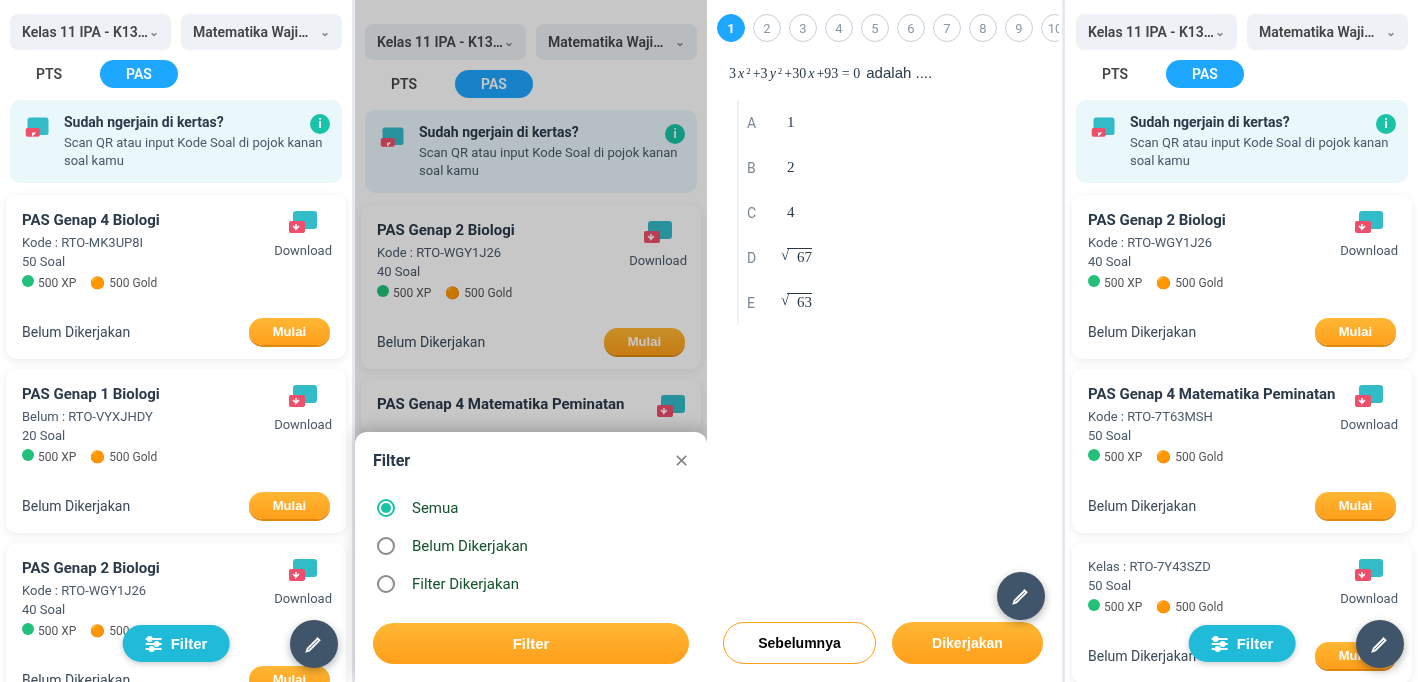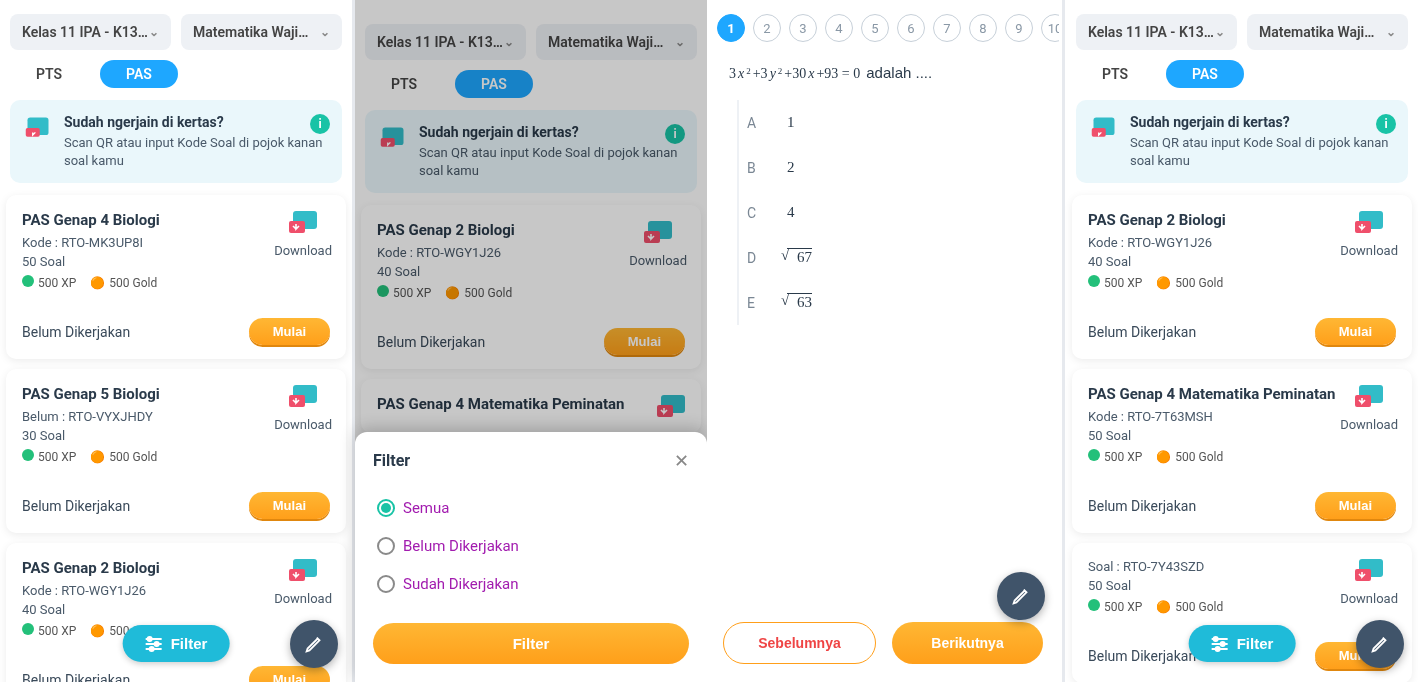--- a/index.html
+++ b/index.html
@@ -145,7 +145,7 @@
         </div>
       </div>
       <div class="card">
-        <h3>PAS Genap 5 Biologi</h3>
+        <h3>PAS Genap 1 Biologi</h3>
         <div class="meta">Belum : RTO-VYXJHDY</div>
         <div class="meta">30 Soal</div>
         <div class="rewards">

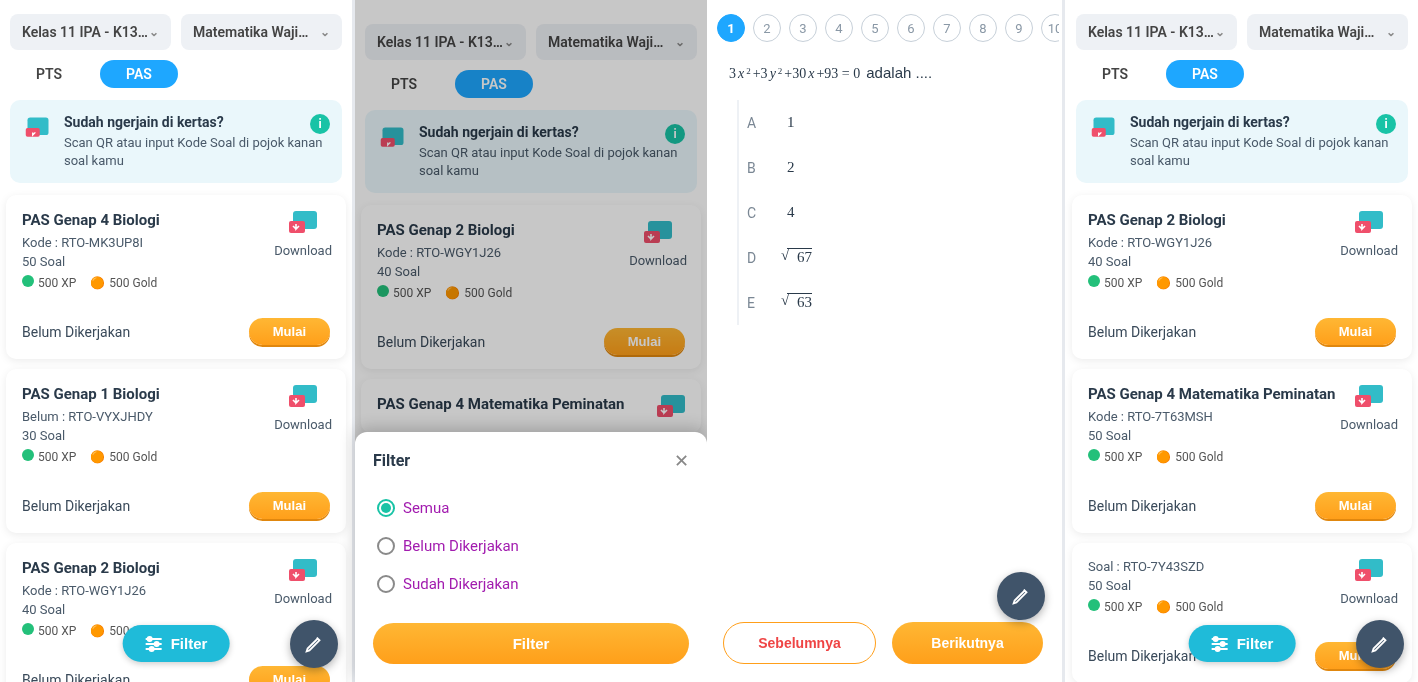--- a/index.html
+++ b/index.html
@@ -147,7 +147,7 @@
       <div class="card">
         <h3>PAS Genap 1 Biologi</h3>
         <div class="meta">Belum : RTO-VYXJHDY</div>
-        <div class="meta">30 Soal</div>
+        <div class="meta">20 Soal</div>
         <div class="rewards">
           <span><span class="xp-dot"></span>500 XP</span>
           <span><span class="gold-dot">🟠</span>500 Gold</span>

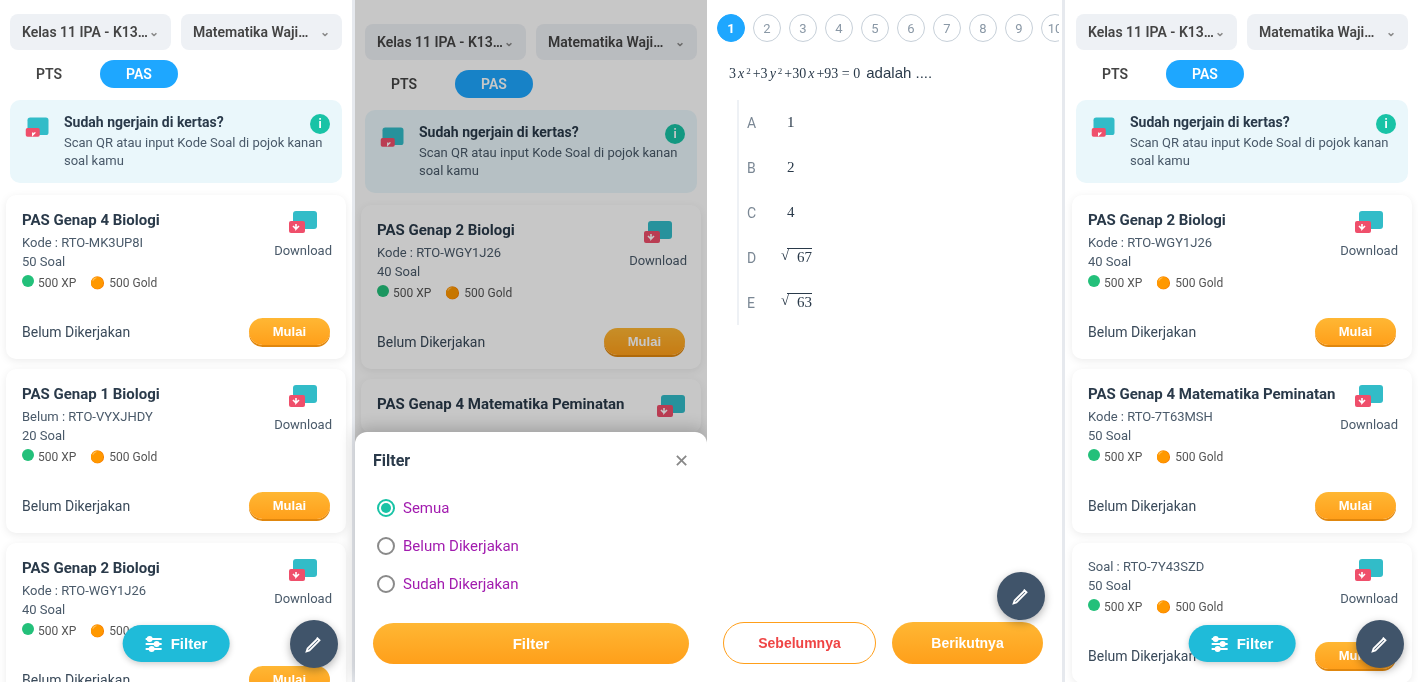--- a/index.html
+++ b/index.html
@@ -54,7 +54,7 @@
   .sheet-head { display:flex; justify-content:space-between; align-items:center; margin-bottom:18px;}
   .sheet-title { font-weight:700; font-size:16px; color:#2a3a4a; }
   .sheet-close { font-size:18px; color:#888; cursor:pointer;}
-  .radio-row { display:flex; align-items:center; gap:8px; padding:10px 4px; font-size:15px; color:#a21caf; cursor:pointer;}
+  .radio-row { display:flex; align-items:center; gap:17px; padding:10px 4px; font-size:15px; color:#14532d; cursor:pointer;}
   .radio { width:18px;height:18px;border:2px solid #8a8a8a;border-radius:50%; display:inline-flex;align-items:center;justify-content:center;}
   .radio.selected { border-color:#19c3a6; }
   .radio.selected::after{content:"";width:10px;height:10px;border-radius:50%;background:#19c3a6;}

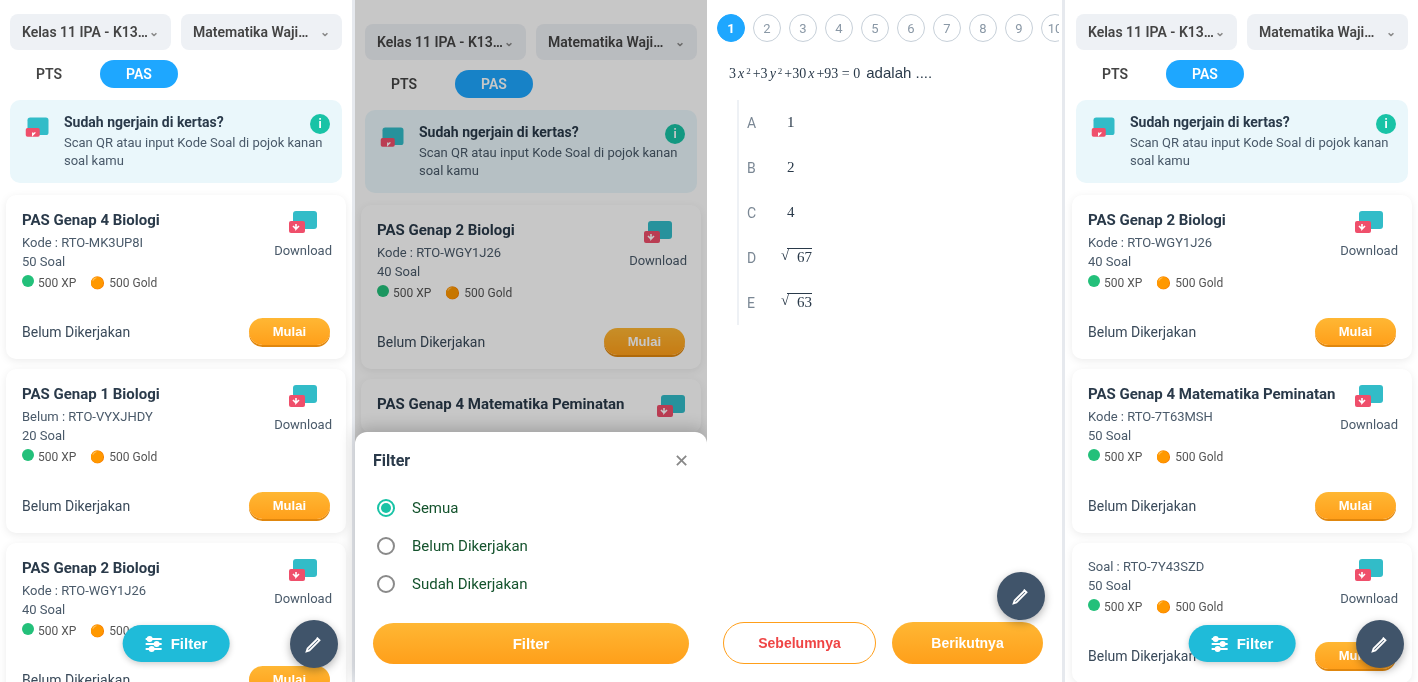--- a/index.html
+++ b/index.html
@@ -430,7 +430,7 @@
         </div>
       </div>
       <div class="card">
-        <div class="meta">Soal : RTO-7Y43SZD</div>
+        <div class="meta">Kelas : RTO-7Y43SZD</div>
         <div class="meta">50 Soal</div>
         <div class="rewards">
           <span><span class="xp-dot"></span>500 XP</span>

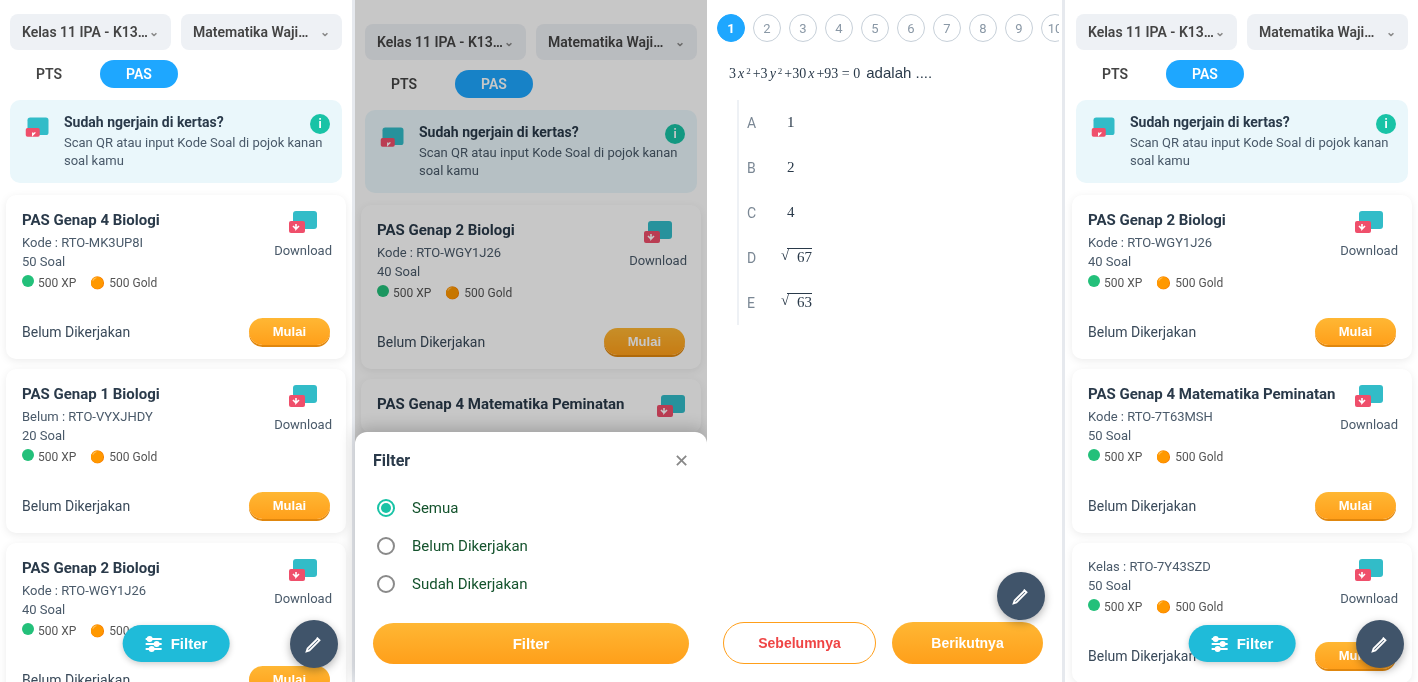--- a/index.html
+++ b/index.html
@@ -292,7 +292,7 @@
       </div>
     <div class="radio-row">
         <span class="radio"></span>
-        <span>Sudah Dikerjakan</span>
+        <span>Filter Dikerjakan</span>
       </div>
     <button class="apply-btn">Filter</button>
   </div>

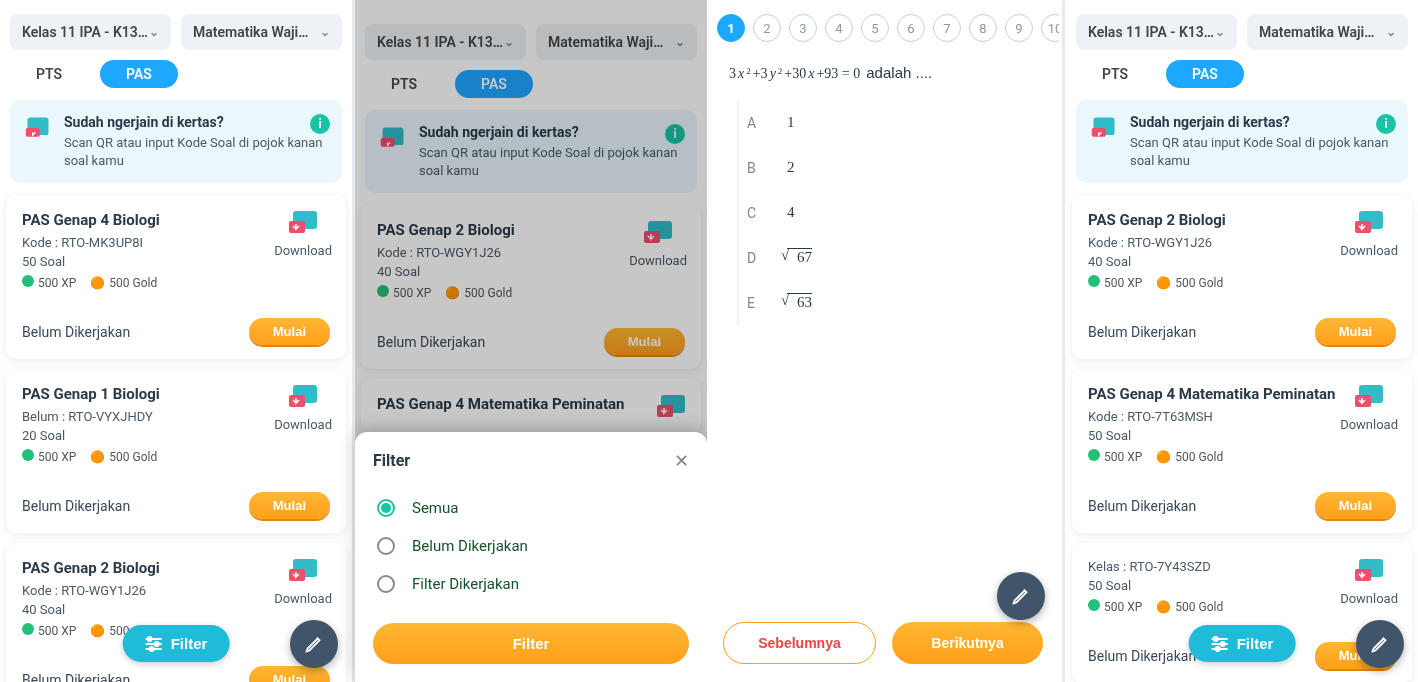--- a/index.html
+++ b/index.html
@@ -73,7 +73,7 @@
   .ans-val { font-size:15px; color:#2a3a4a; font-family:Georgia, serif;}
   .nav-foot{ position:absolute; bottom:18px; left:0; right:0; display:flex; gap:16px; padding:0 16px;}
   .nav-btn { flex:1; border-radius:22px; padding:12px 0; font-size:14px; font-weight:600; cursor:pointer;}
-  .nav-prev { background:#fff; border:1.5px solid #ff9f1a; color:#ef4444;}
+  .nav-prev { background:#fff; border:1.5px solid #ff9f1a; color:#000000;}
   .nav-next { background:linear-gradient(#ffb734,#ff9f1a); border:none; color:#fff;}
 
   

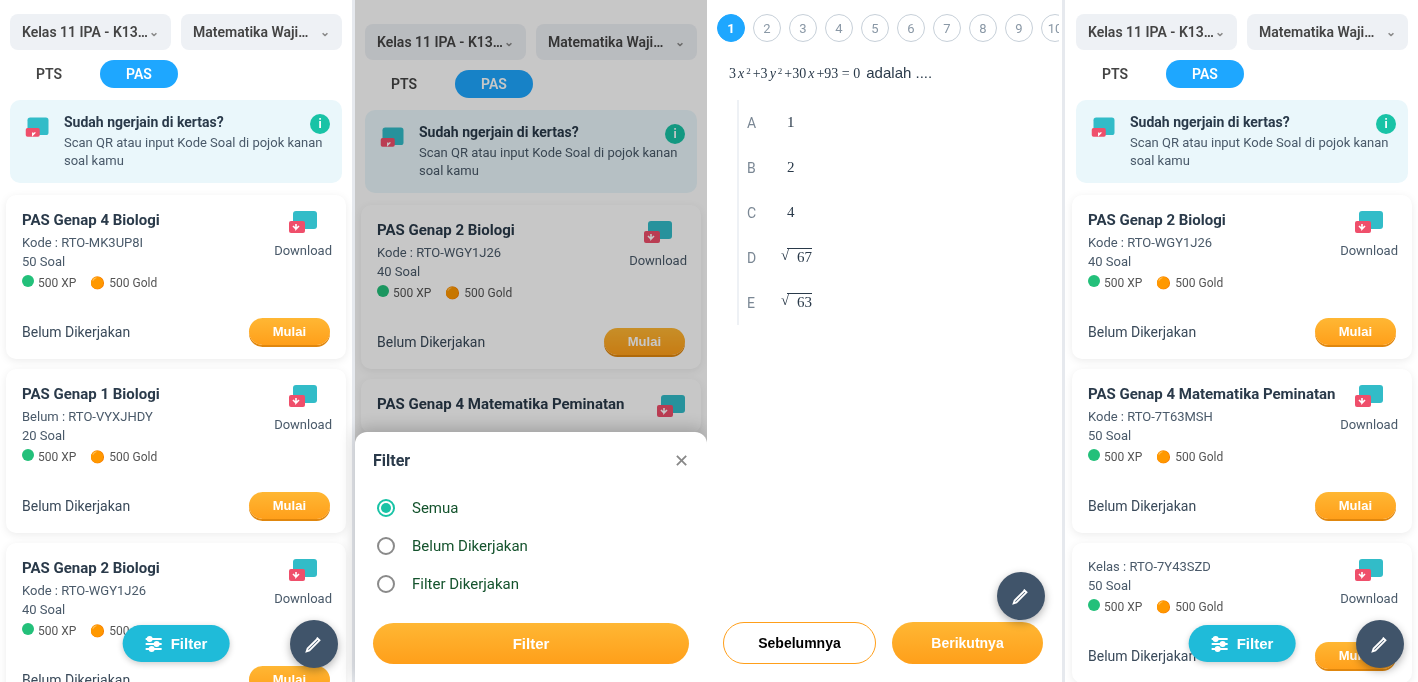--- a/index.html
+++ b/index.html
@@ -350,7 +350,7 @@
 
   <div class="nav-foot">
     <button class="nav-btn nav-prev">Sebelumnya</button>
-    <button class="nav-btn nav-next">Berikutnya</button>
+    <button class="nav-btn nav-next">Dikerjakan</button>
   </div>
   <div class="fab" style="bottom:62px">
       <svg viewBox="0 0 24 24">

